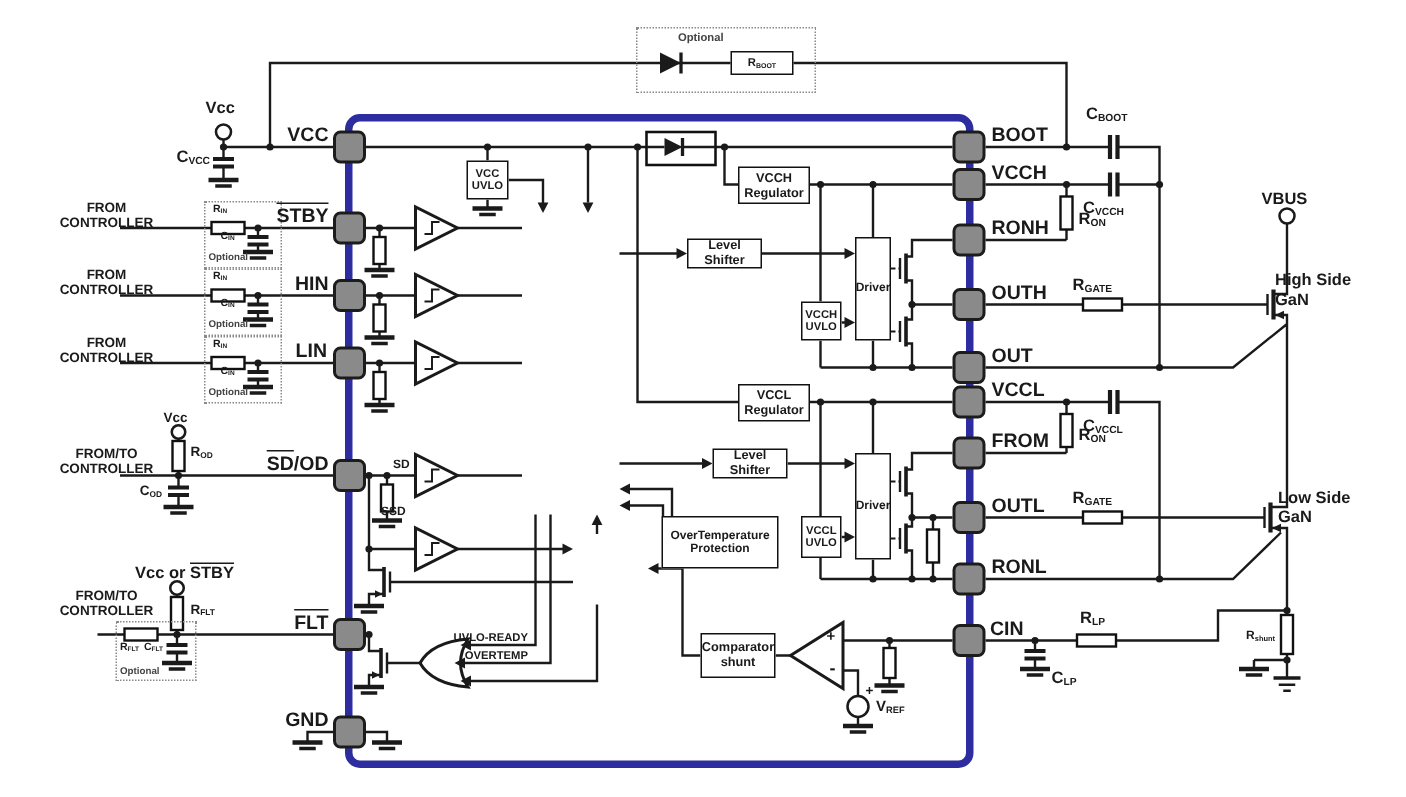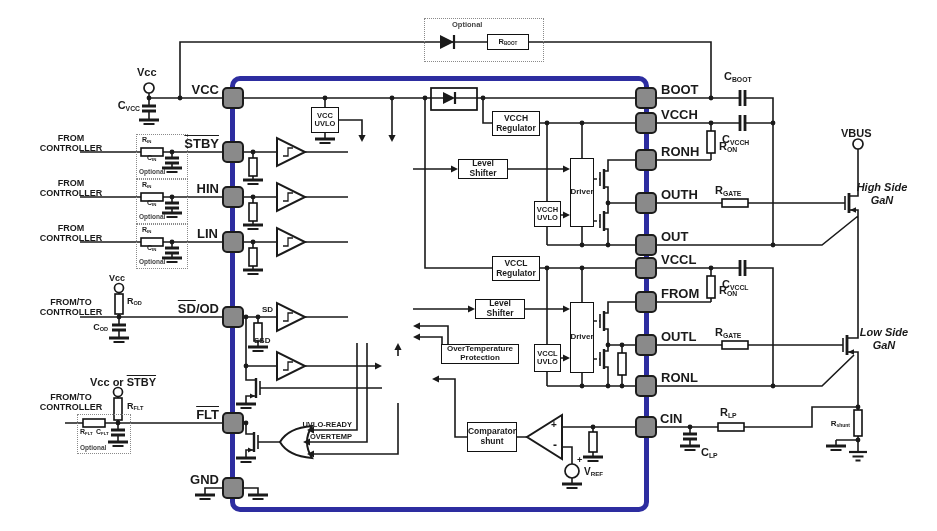--- a/index.html
+++ b/index.html
@@ -23,7 +23,7 @@
   .cx{font-size:7px;}
   .sg{font-size:8px;}
   .tt{font-size:7.5px;color:#444;font-weight:600;}
-  .ctr{text-align:center;font-style:italic;}
+  .ctr{text-align:left;}
   sub{font-size:62%;line-height:0;vertical-align:-0.22em;}
   .ov{text-decoration:overline;}
 </style>

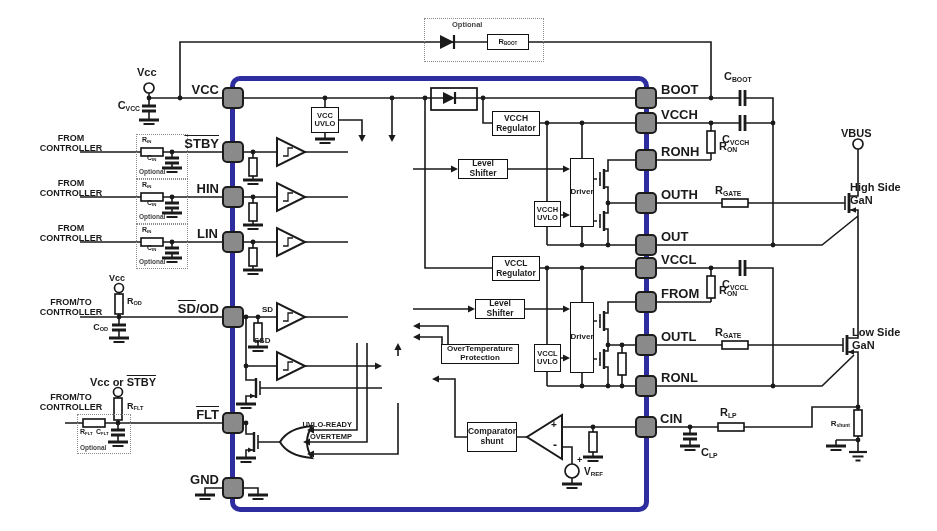--- a/index.html
+++ b/index.html
@@ -269,7 +269,7 @@
 <div class="blk" style="left:570px;top:302px;width:24px;height:71px;font-size:8px">
   <div>Driver</div>
     </div>
-<div class="blk" style="left:441px;top:344px;width:78px;height:20px;font-size:8px">
+<div class="blk" style="left:441px;top:344px;width:78px;height:35px;font-size:8px">
   <div>OverTemperature</div>
       <div>Protection</div>
     </div>

